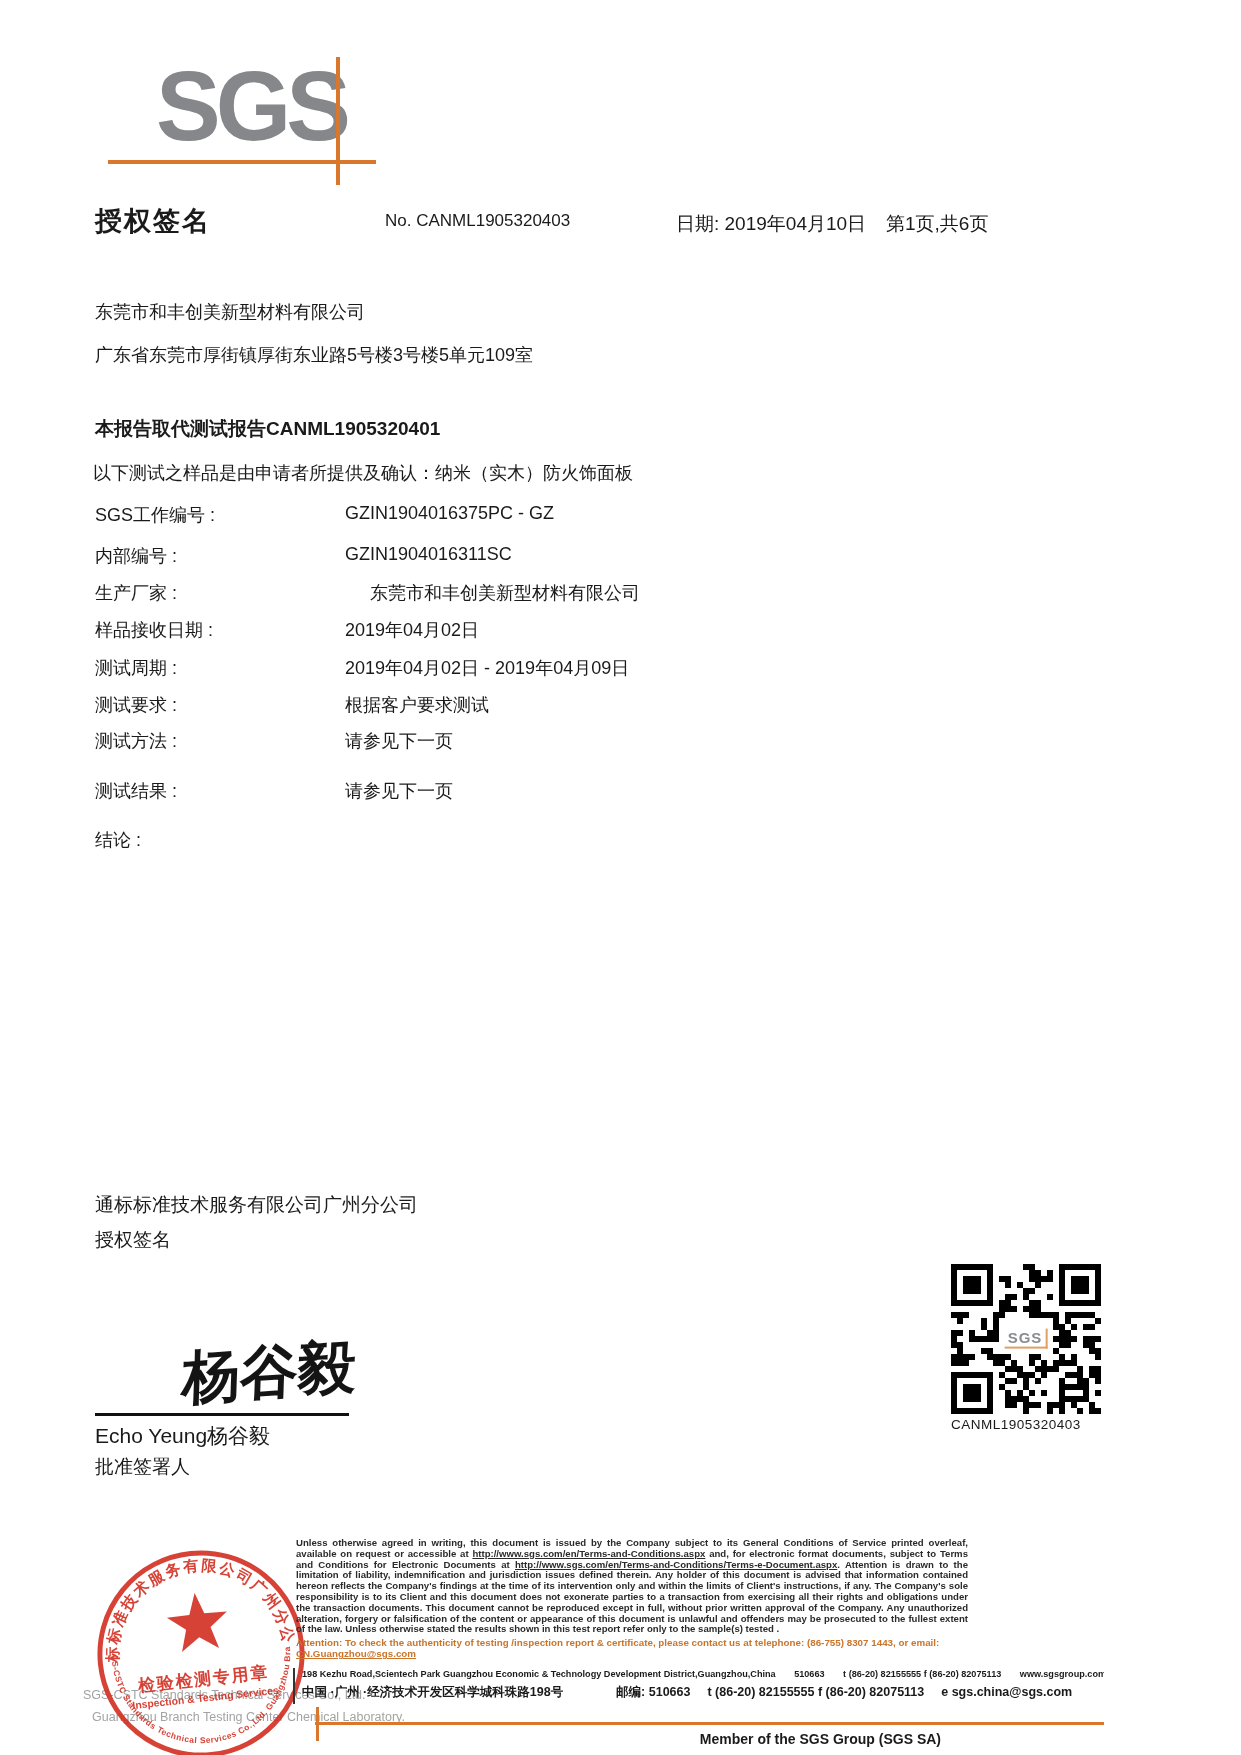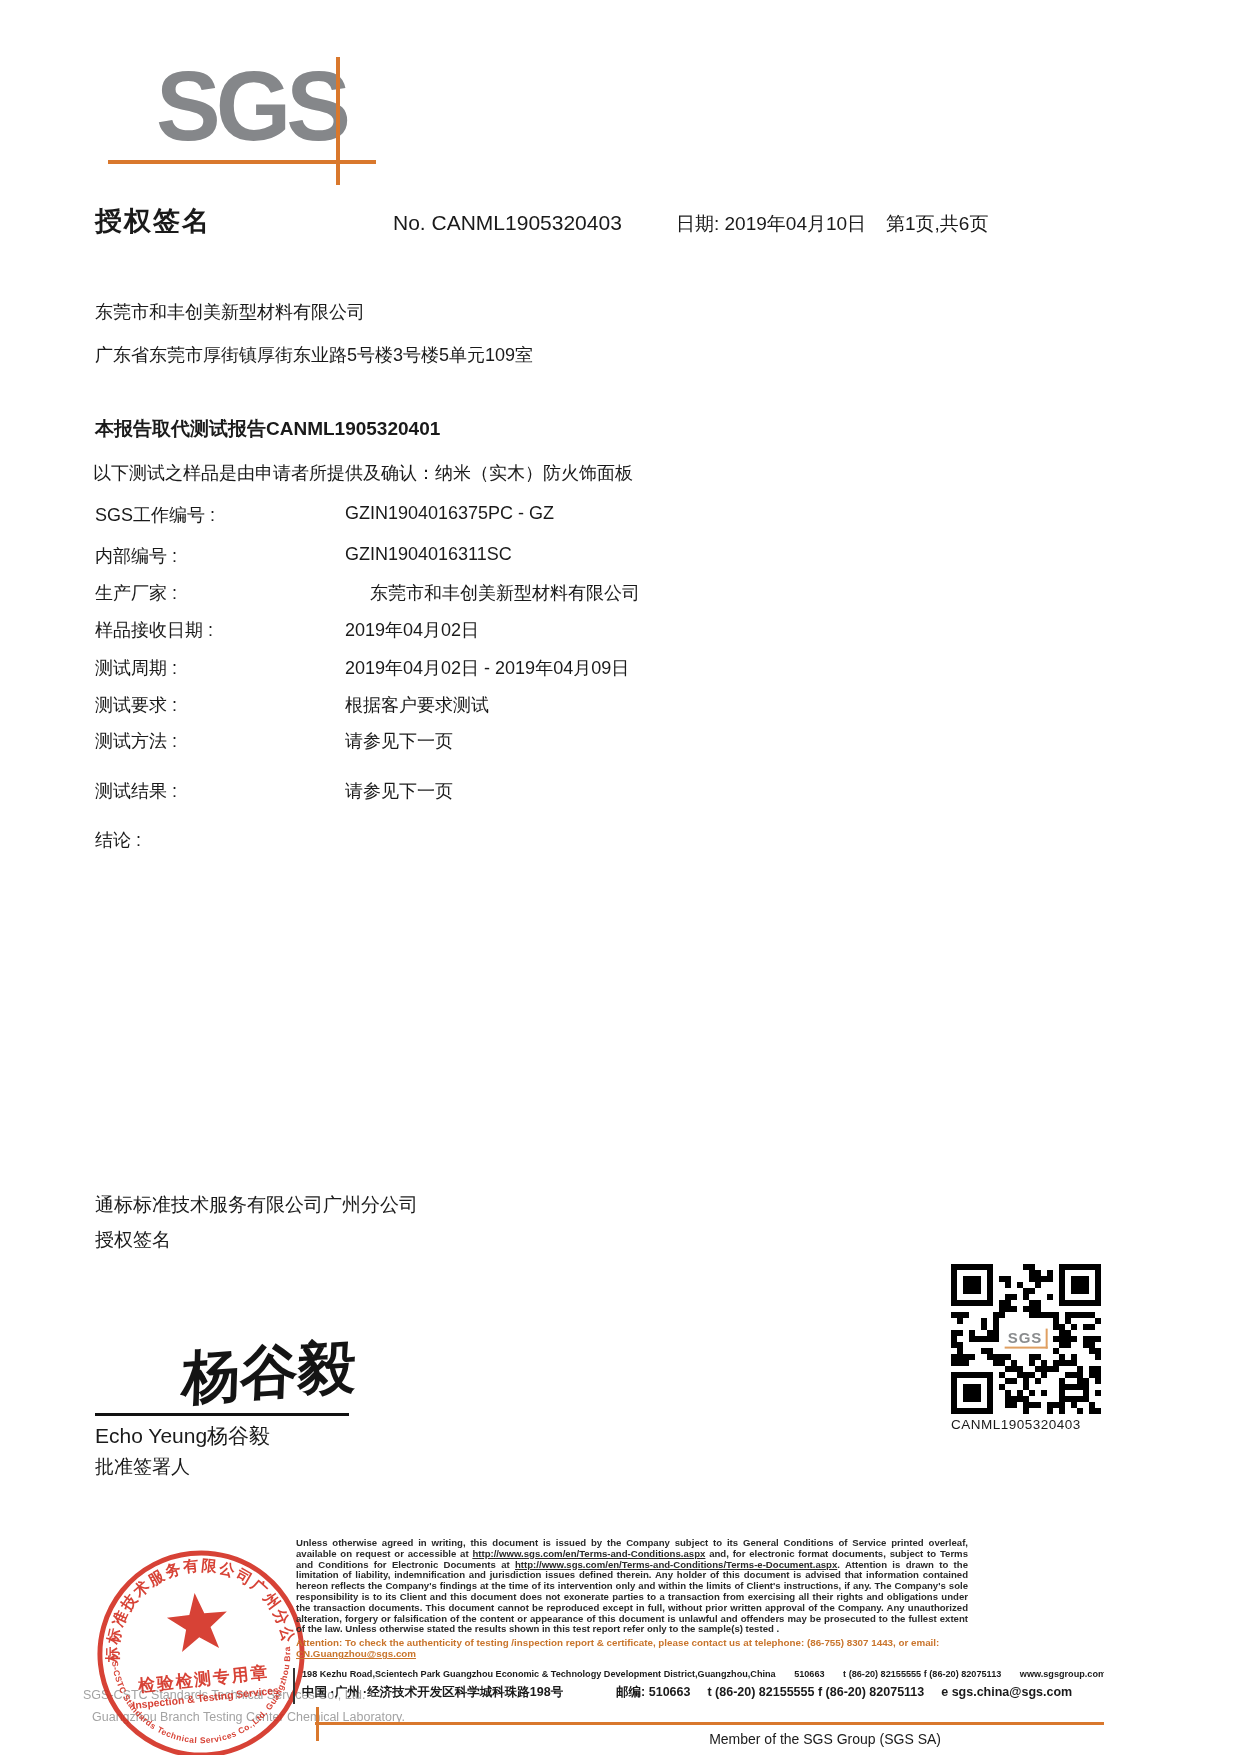--- a/index.html
+++ b/index.html
@@ -14,7 +14,7 @@
 
   
   .doc-title{left:95px;top:203px;font-size:27px;font-weight:700;letter-spacing:2px;}
-  .report-no{left:393px;top:211px;font-size:21px;}
+  .report-no{left:385px;top:211px;font-size:17px;}
   .report-date{left:676px;top:211px;font-size:19px;text-align:right;}
   .page-no{left:886px;top:211px;font-size:19px;}
 

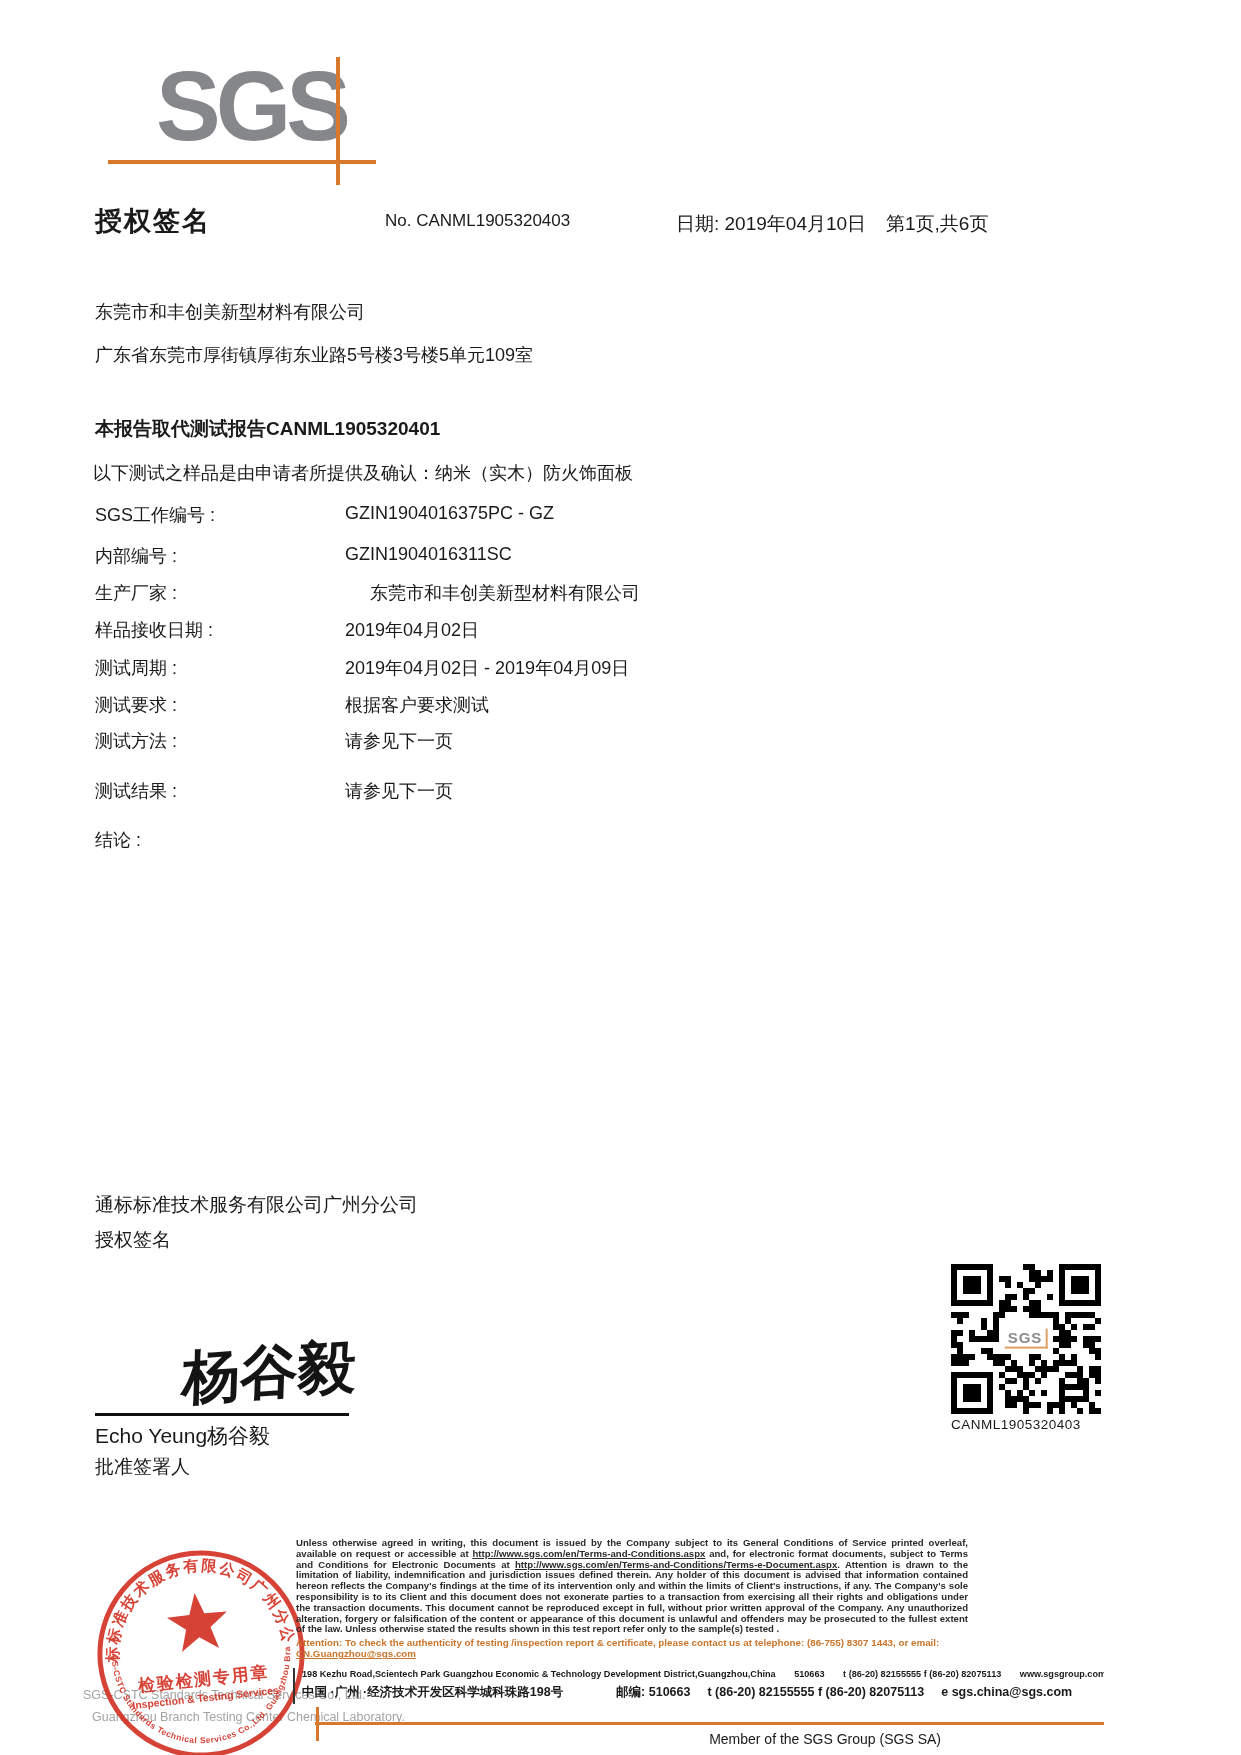--- a/index.html
+++ b/index.html
@@ -56,7 +56,7 @@
   .addr-cn .gap2{display:inline-block;width:10px;}
   .orange-rule{left:315px;top:1722px;width:926px;height:3px;background:#d9782d;}
   .orange-tick{left:316px;top:1707px;width:3px;height:34px;background:#d9782d;}
-  .member{right:163px;top:1731px;font-size:14px;font-weight:400;}
+  .member{right:163px;top:1731px;font-size:14px;font-weight:700;}
 </style>
 </head>
 <body>

